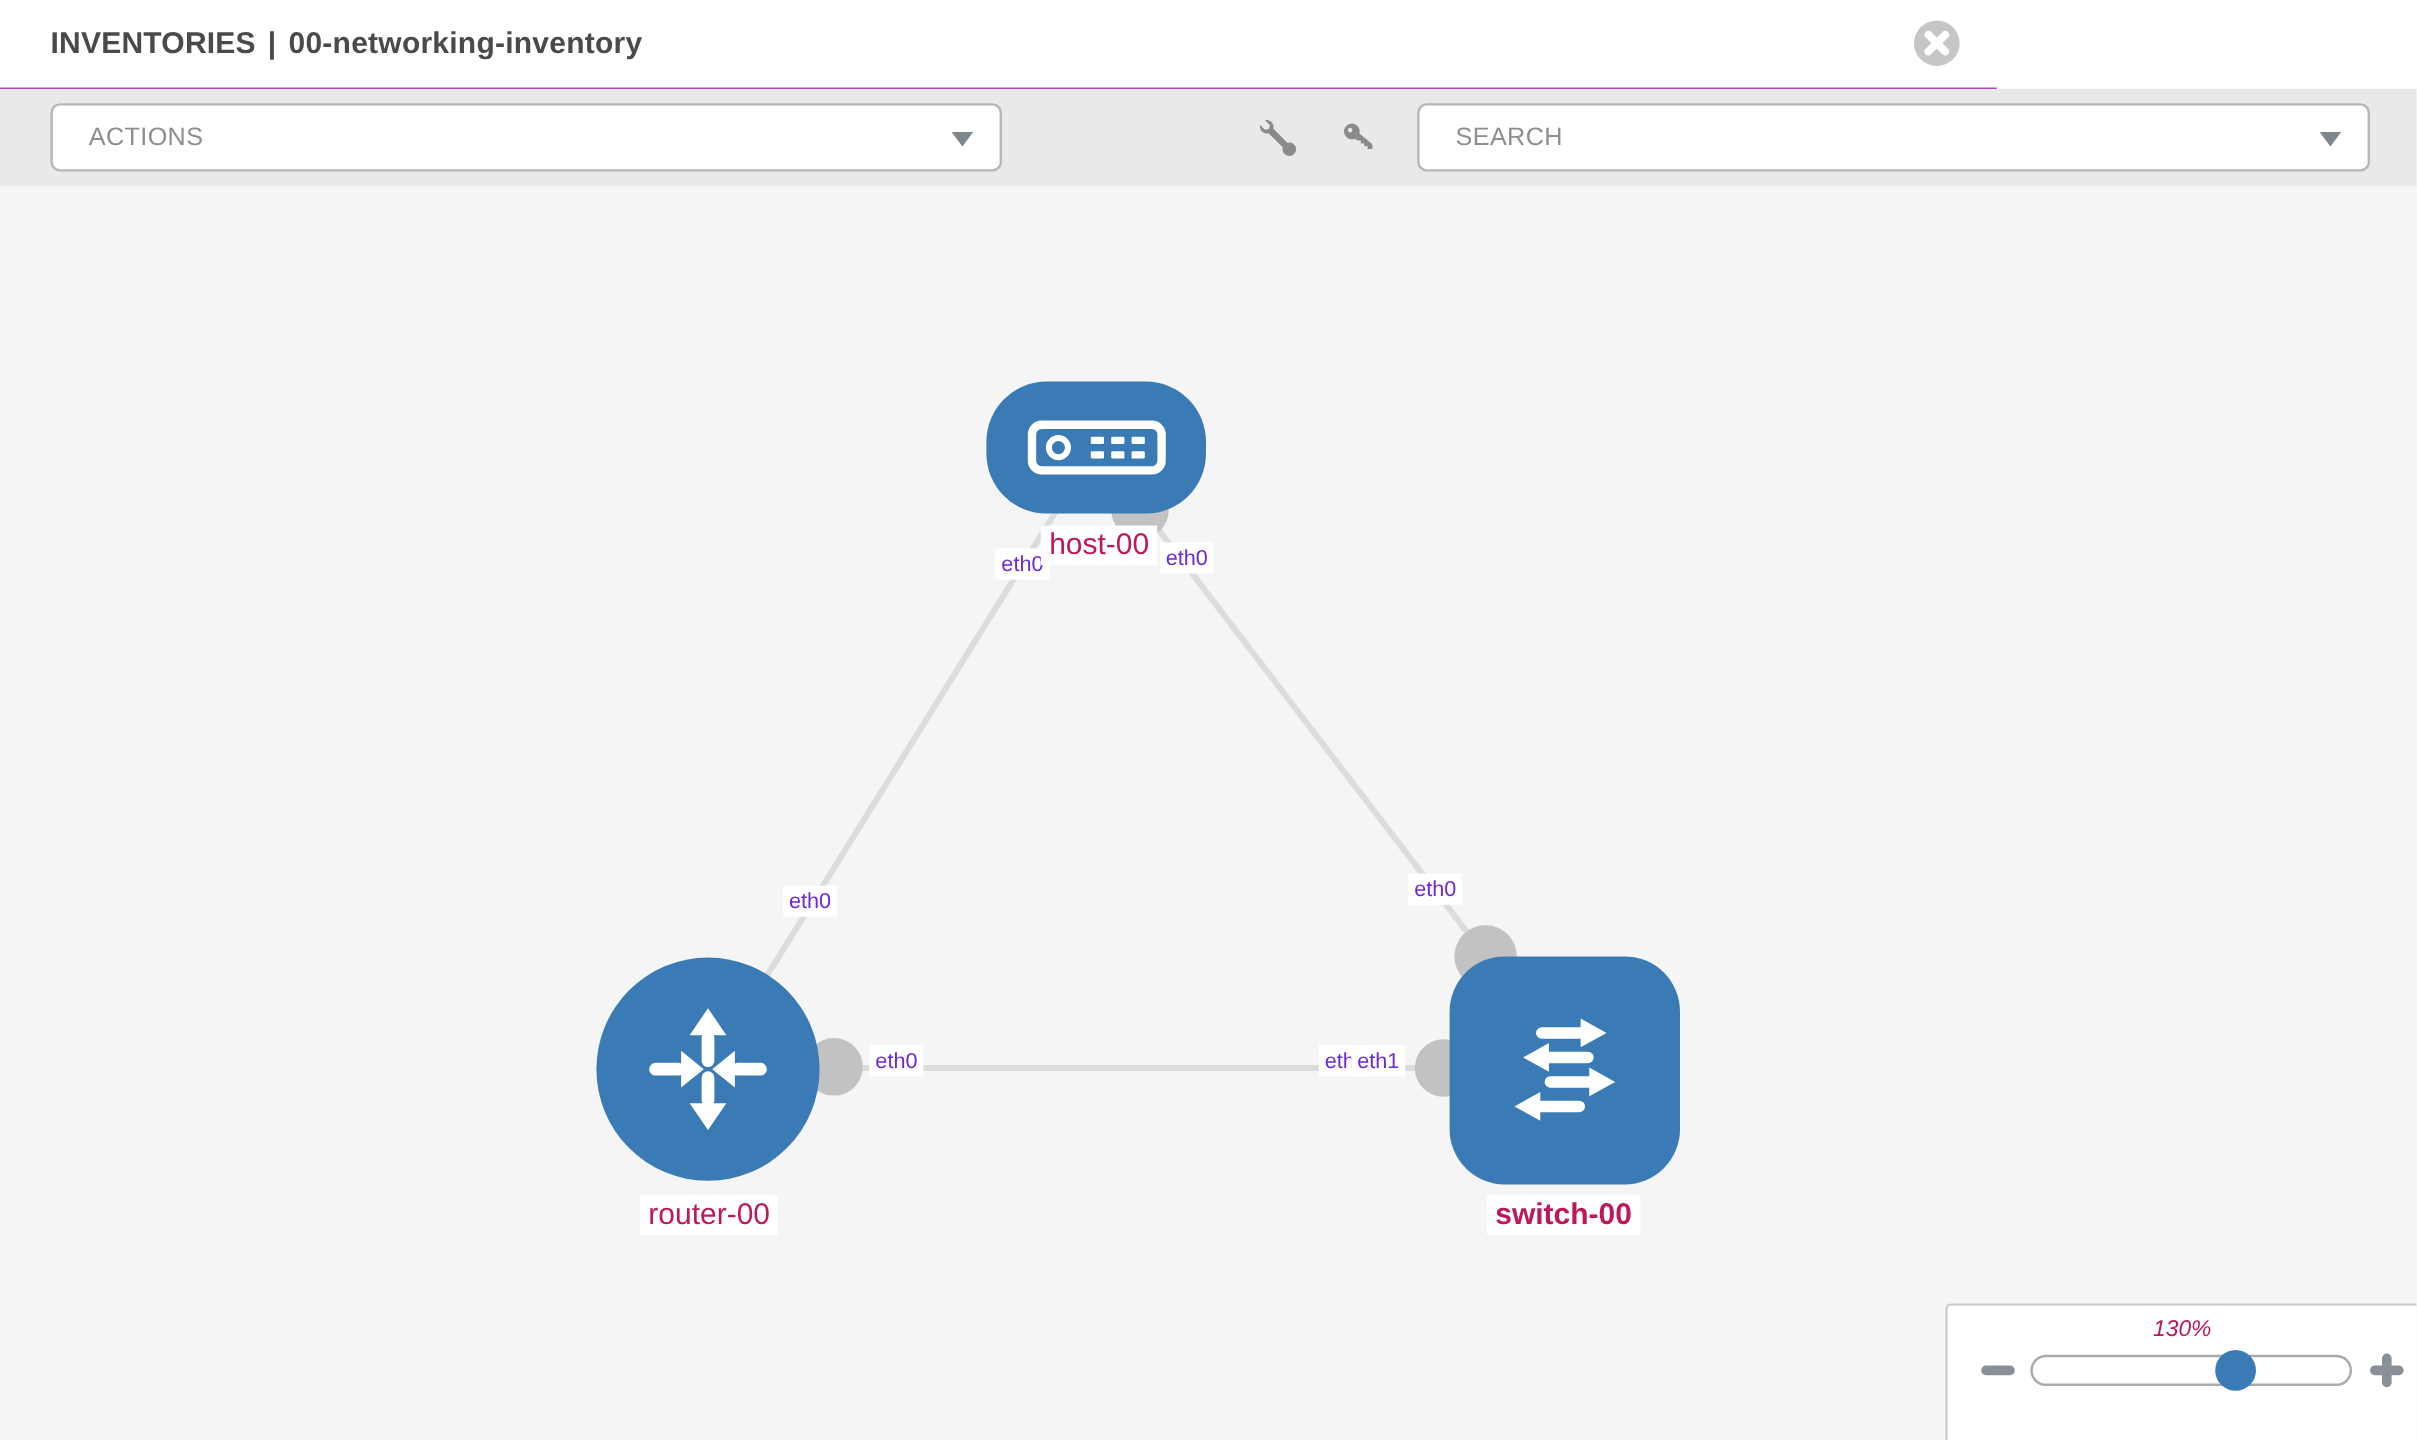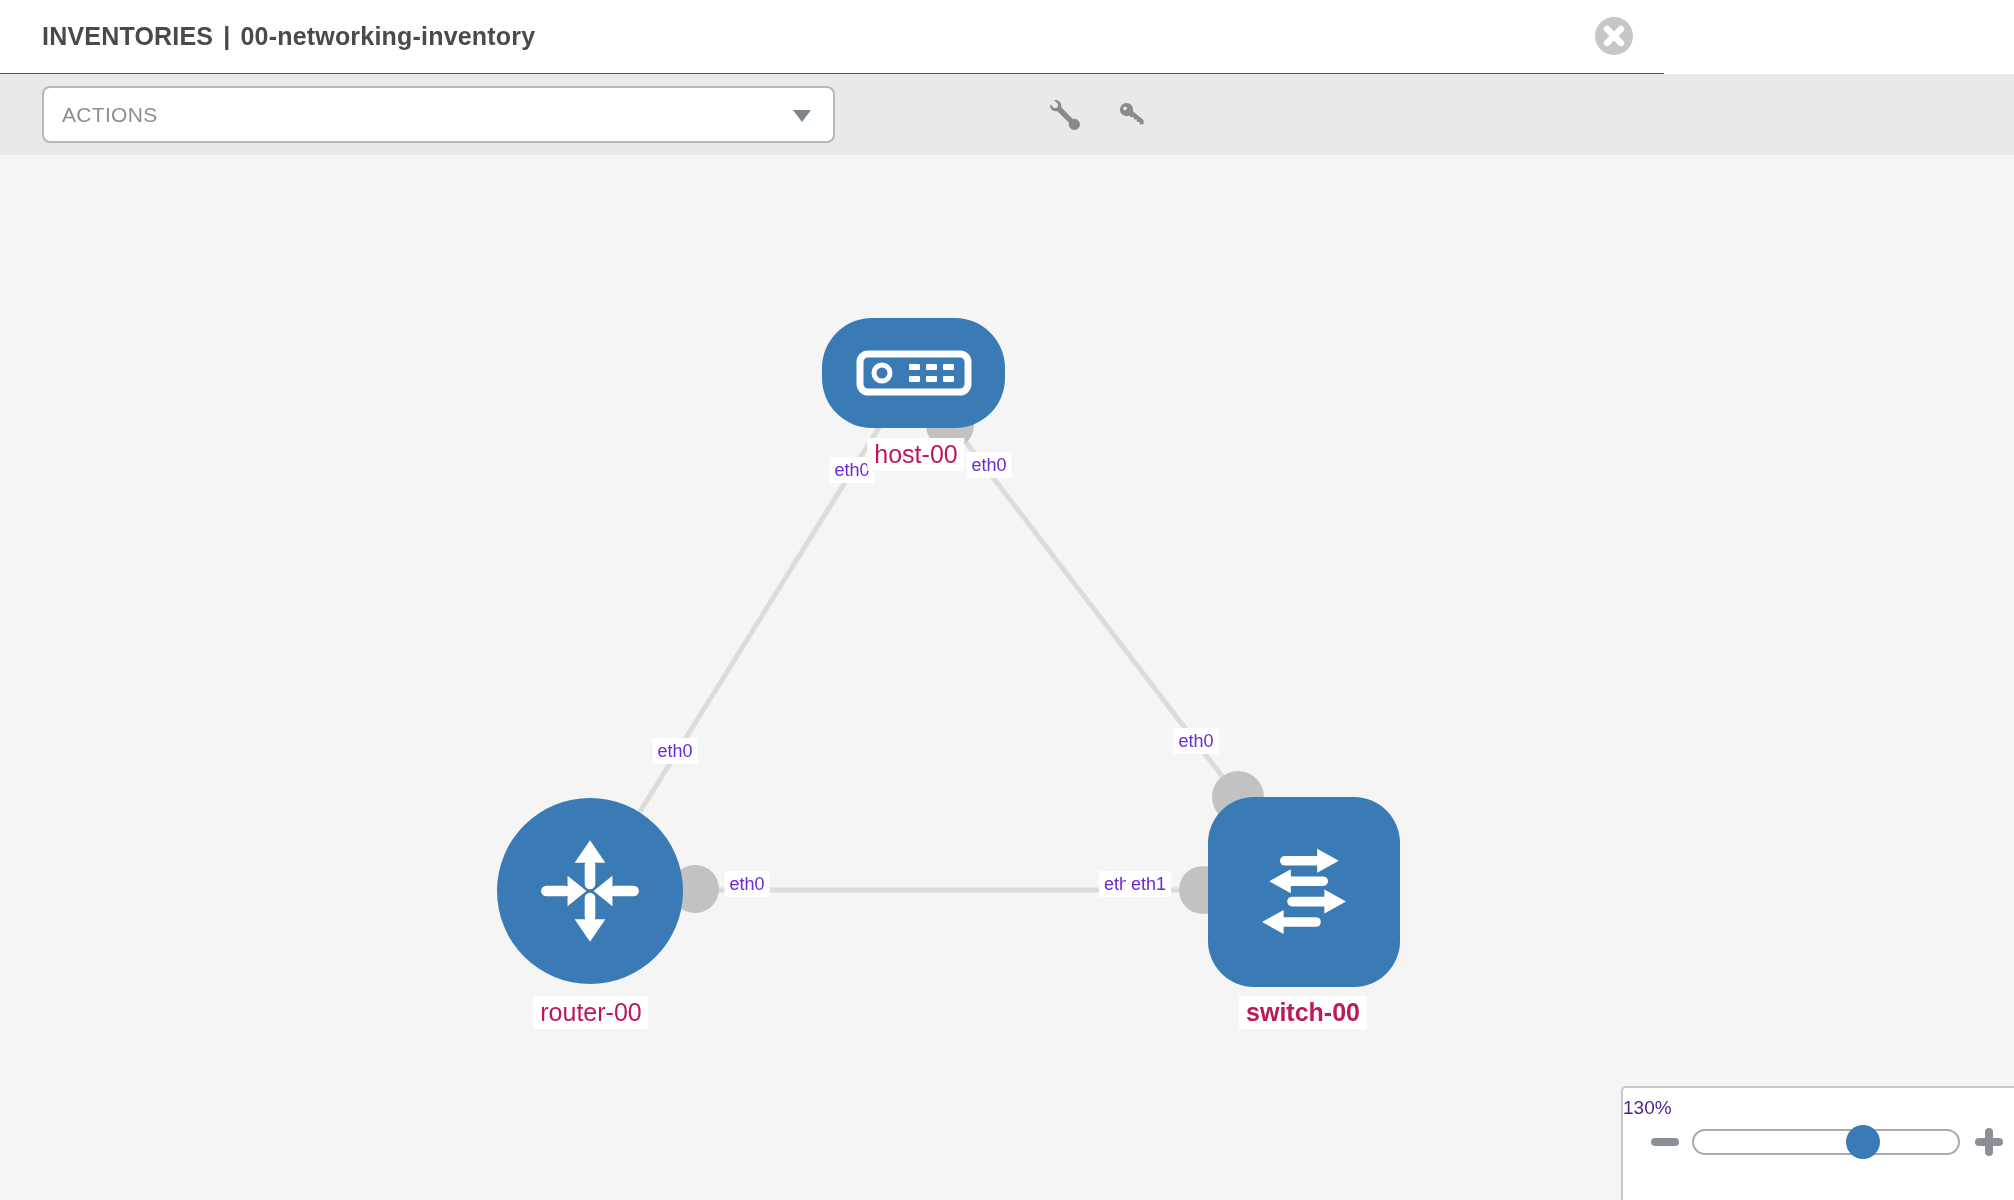--- a/index.html
+++ b/index.html
@@ -31,7 +31,7 @@
     display:flex;align-items:center;cursor:pointer;
   }
   .tb-select .lbl{
-    padding-left:18px;font-size:21px;color:#8e8e8e;letter-spacing:.3px;
+    padding-left:30px;font-size:21px;color:#8e8e8e;letter-spacing:.3px;
   }
   .tb-select .caret{
     position:absolute;right:22px;top:50%;margin-top:-5px;

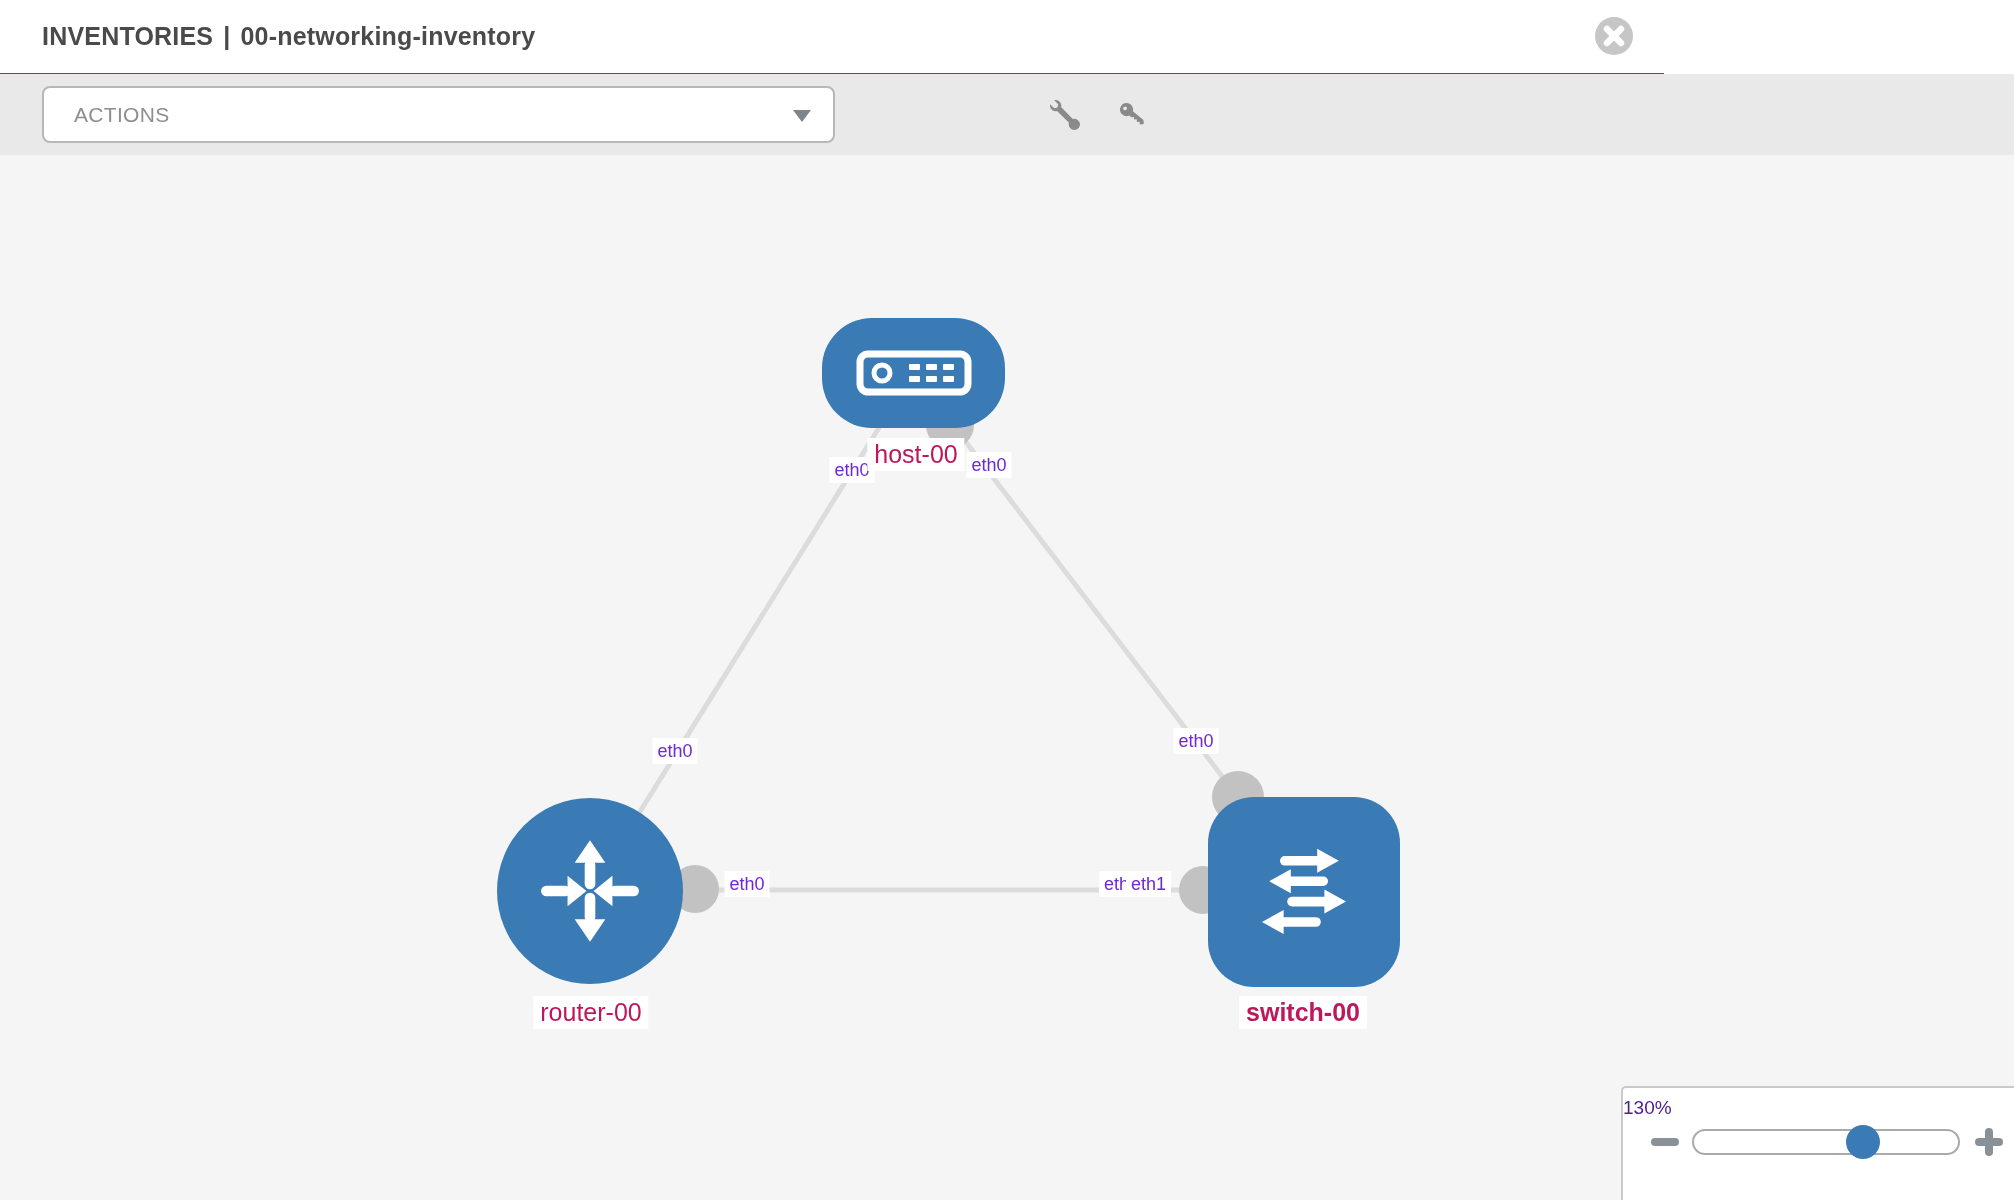--- a/index.html
+++ b/index.html
@@ -121,6 +121,10 @@
       </svg>
     </div>
 
+    <div class="tb-select search-select">
+      <span class="lbl">SEARCH</span>
+      <span class="caret"></span>
+    </div>
   </div>
 
   <div class="canvas">

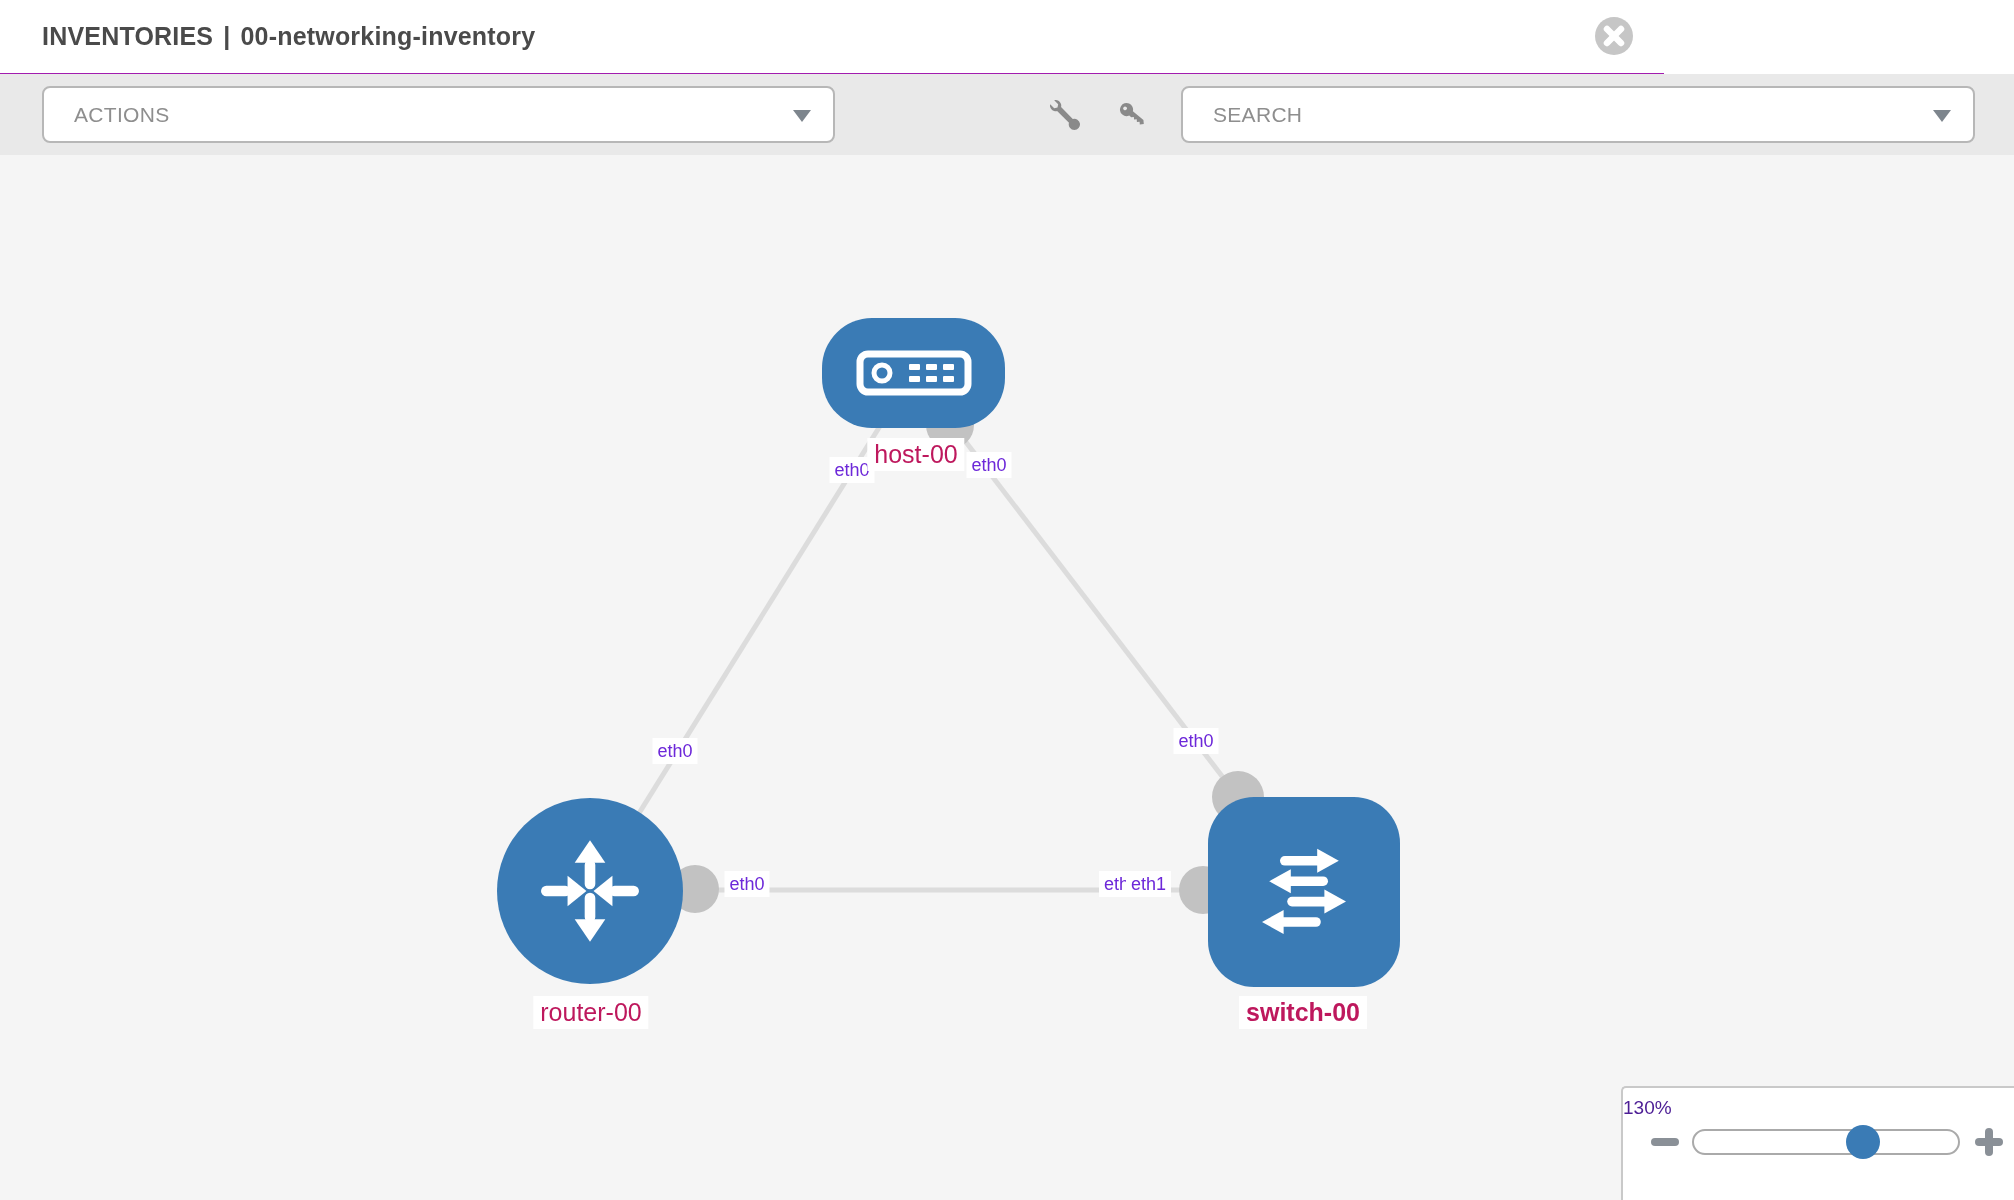--- a/index.html
+++ b/index.html
@@ -70,8 +70,8 @@
     border-top-left-radius:5px;
   }
   .zoom-pct{
-    position:absolute;left:0;top:9px;width:100%;text-align:left;
-    font-size:19px;color:#4c1d95;
+    position:absolute;left:0;top:9px;width:100%;text-align:center;
+    font-size:19px;color:#be185d;font-style:italic;
   }
   .zoom-minus{position:absolute;left:28px;top:50px;width:28px;height:8px;border-radius:4px;background:#8a9097;cursor:pointer;}
   .zoom-plus{position:absolute;left:350px;top:38px;width:32px;height:32px;cursor:pointer;}

